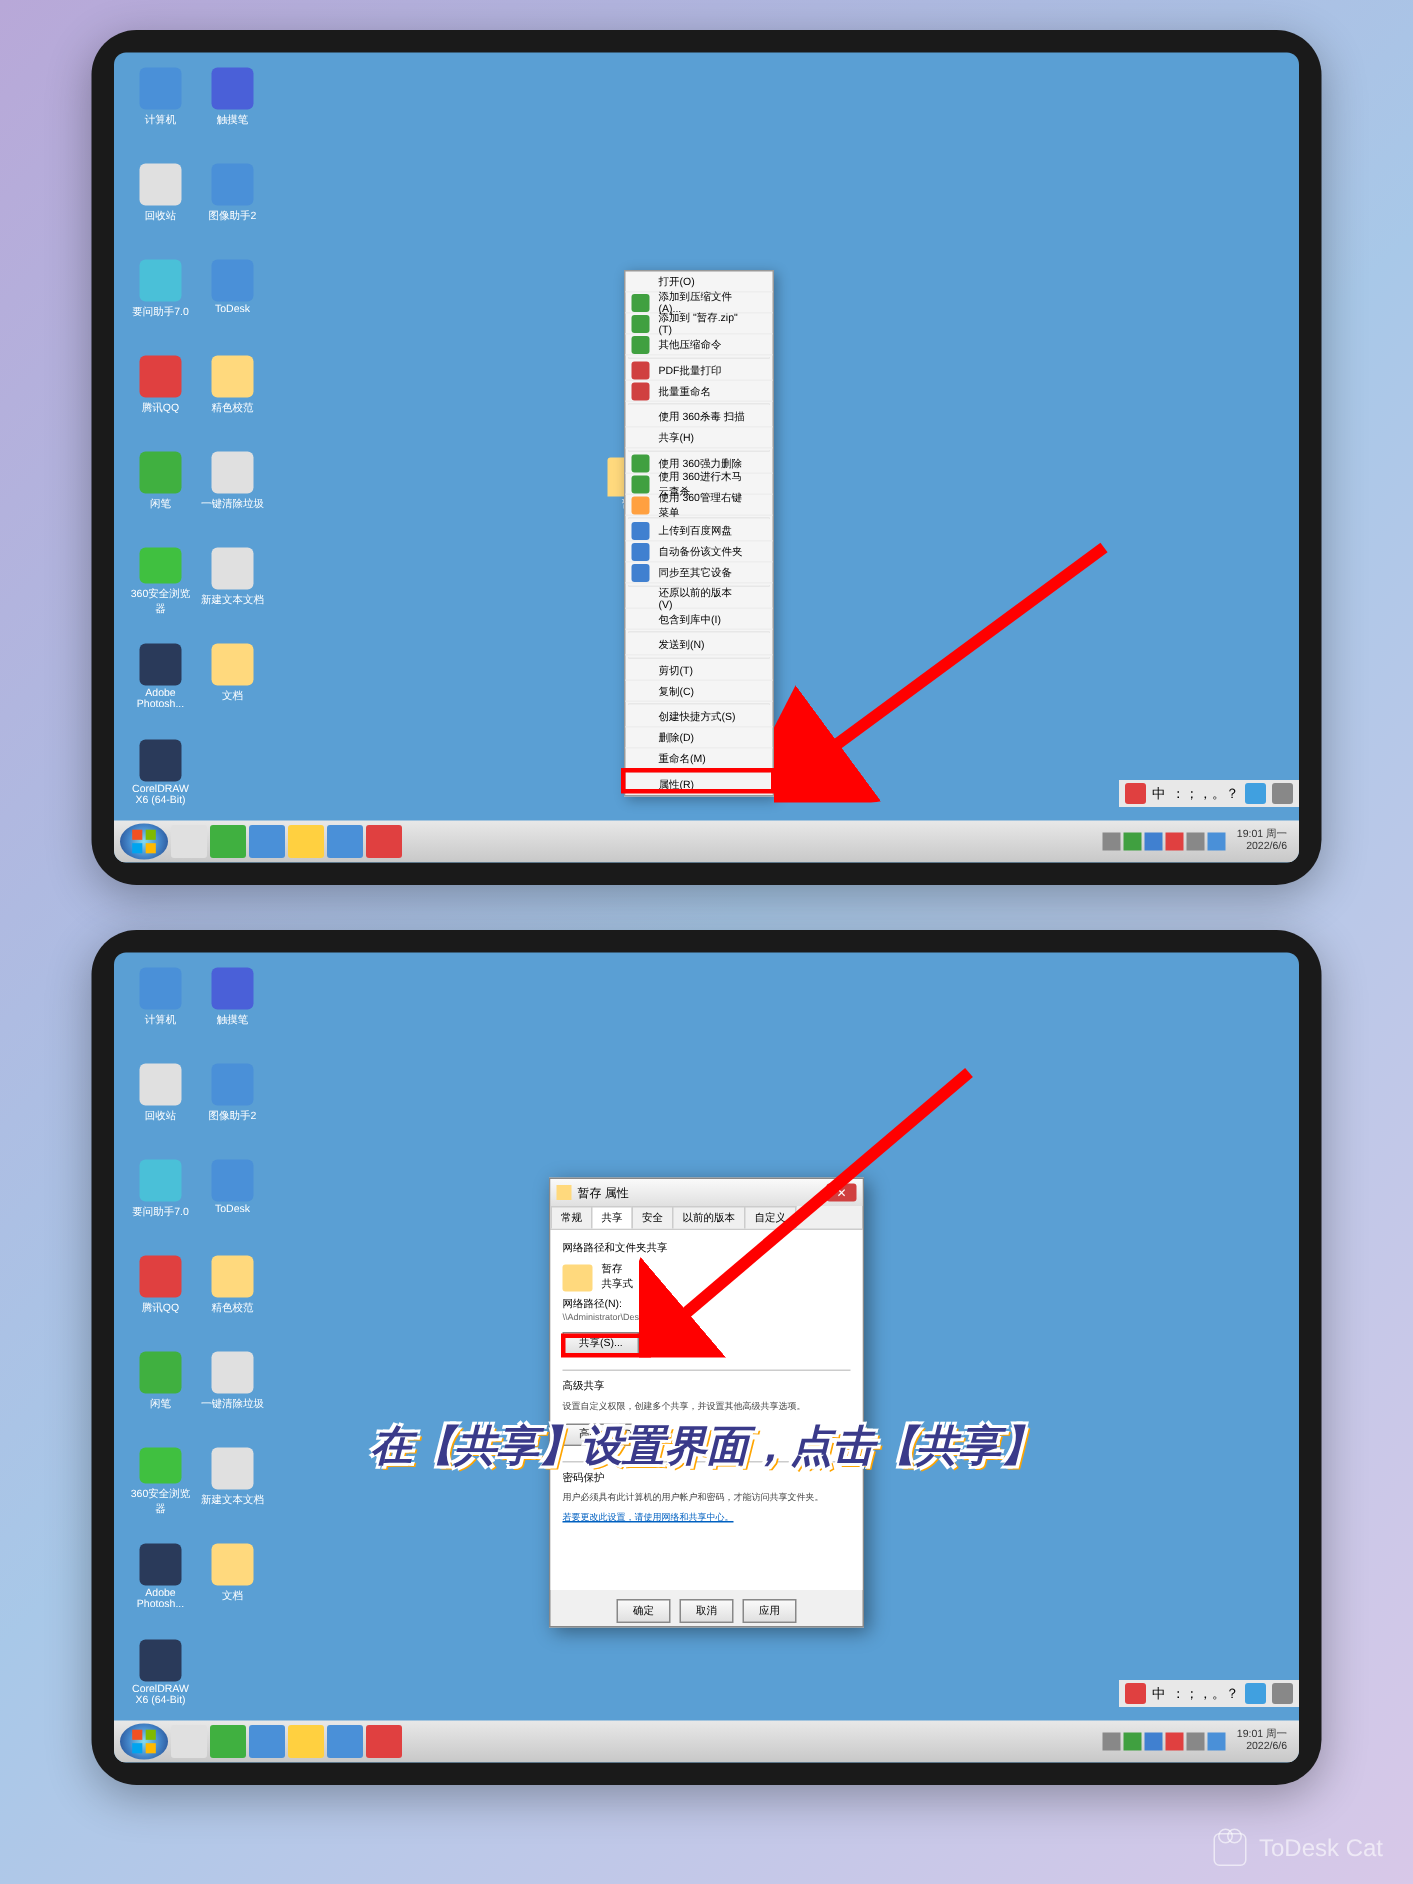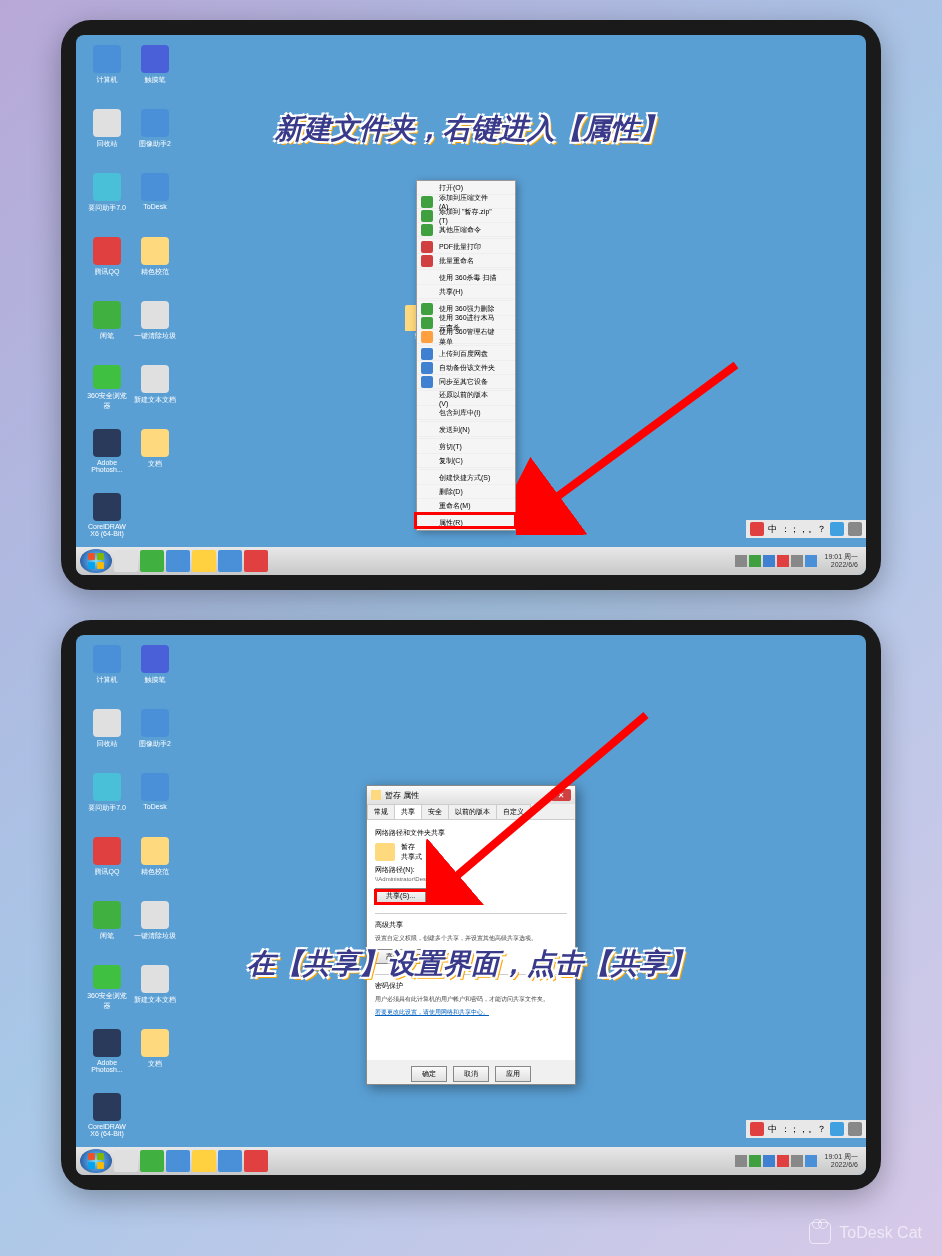--- a/index.html
+++ b/index.html
@@ -434,7 +434,6 @@
         </div>
       </div>
 
-    <div class="instruction" style="top:75px;">新建文件夹，右键进入【属性】</div>
 
     <div class="folder-icon-bg">
       <div class="folder-glyph"></div>

